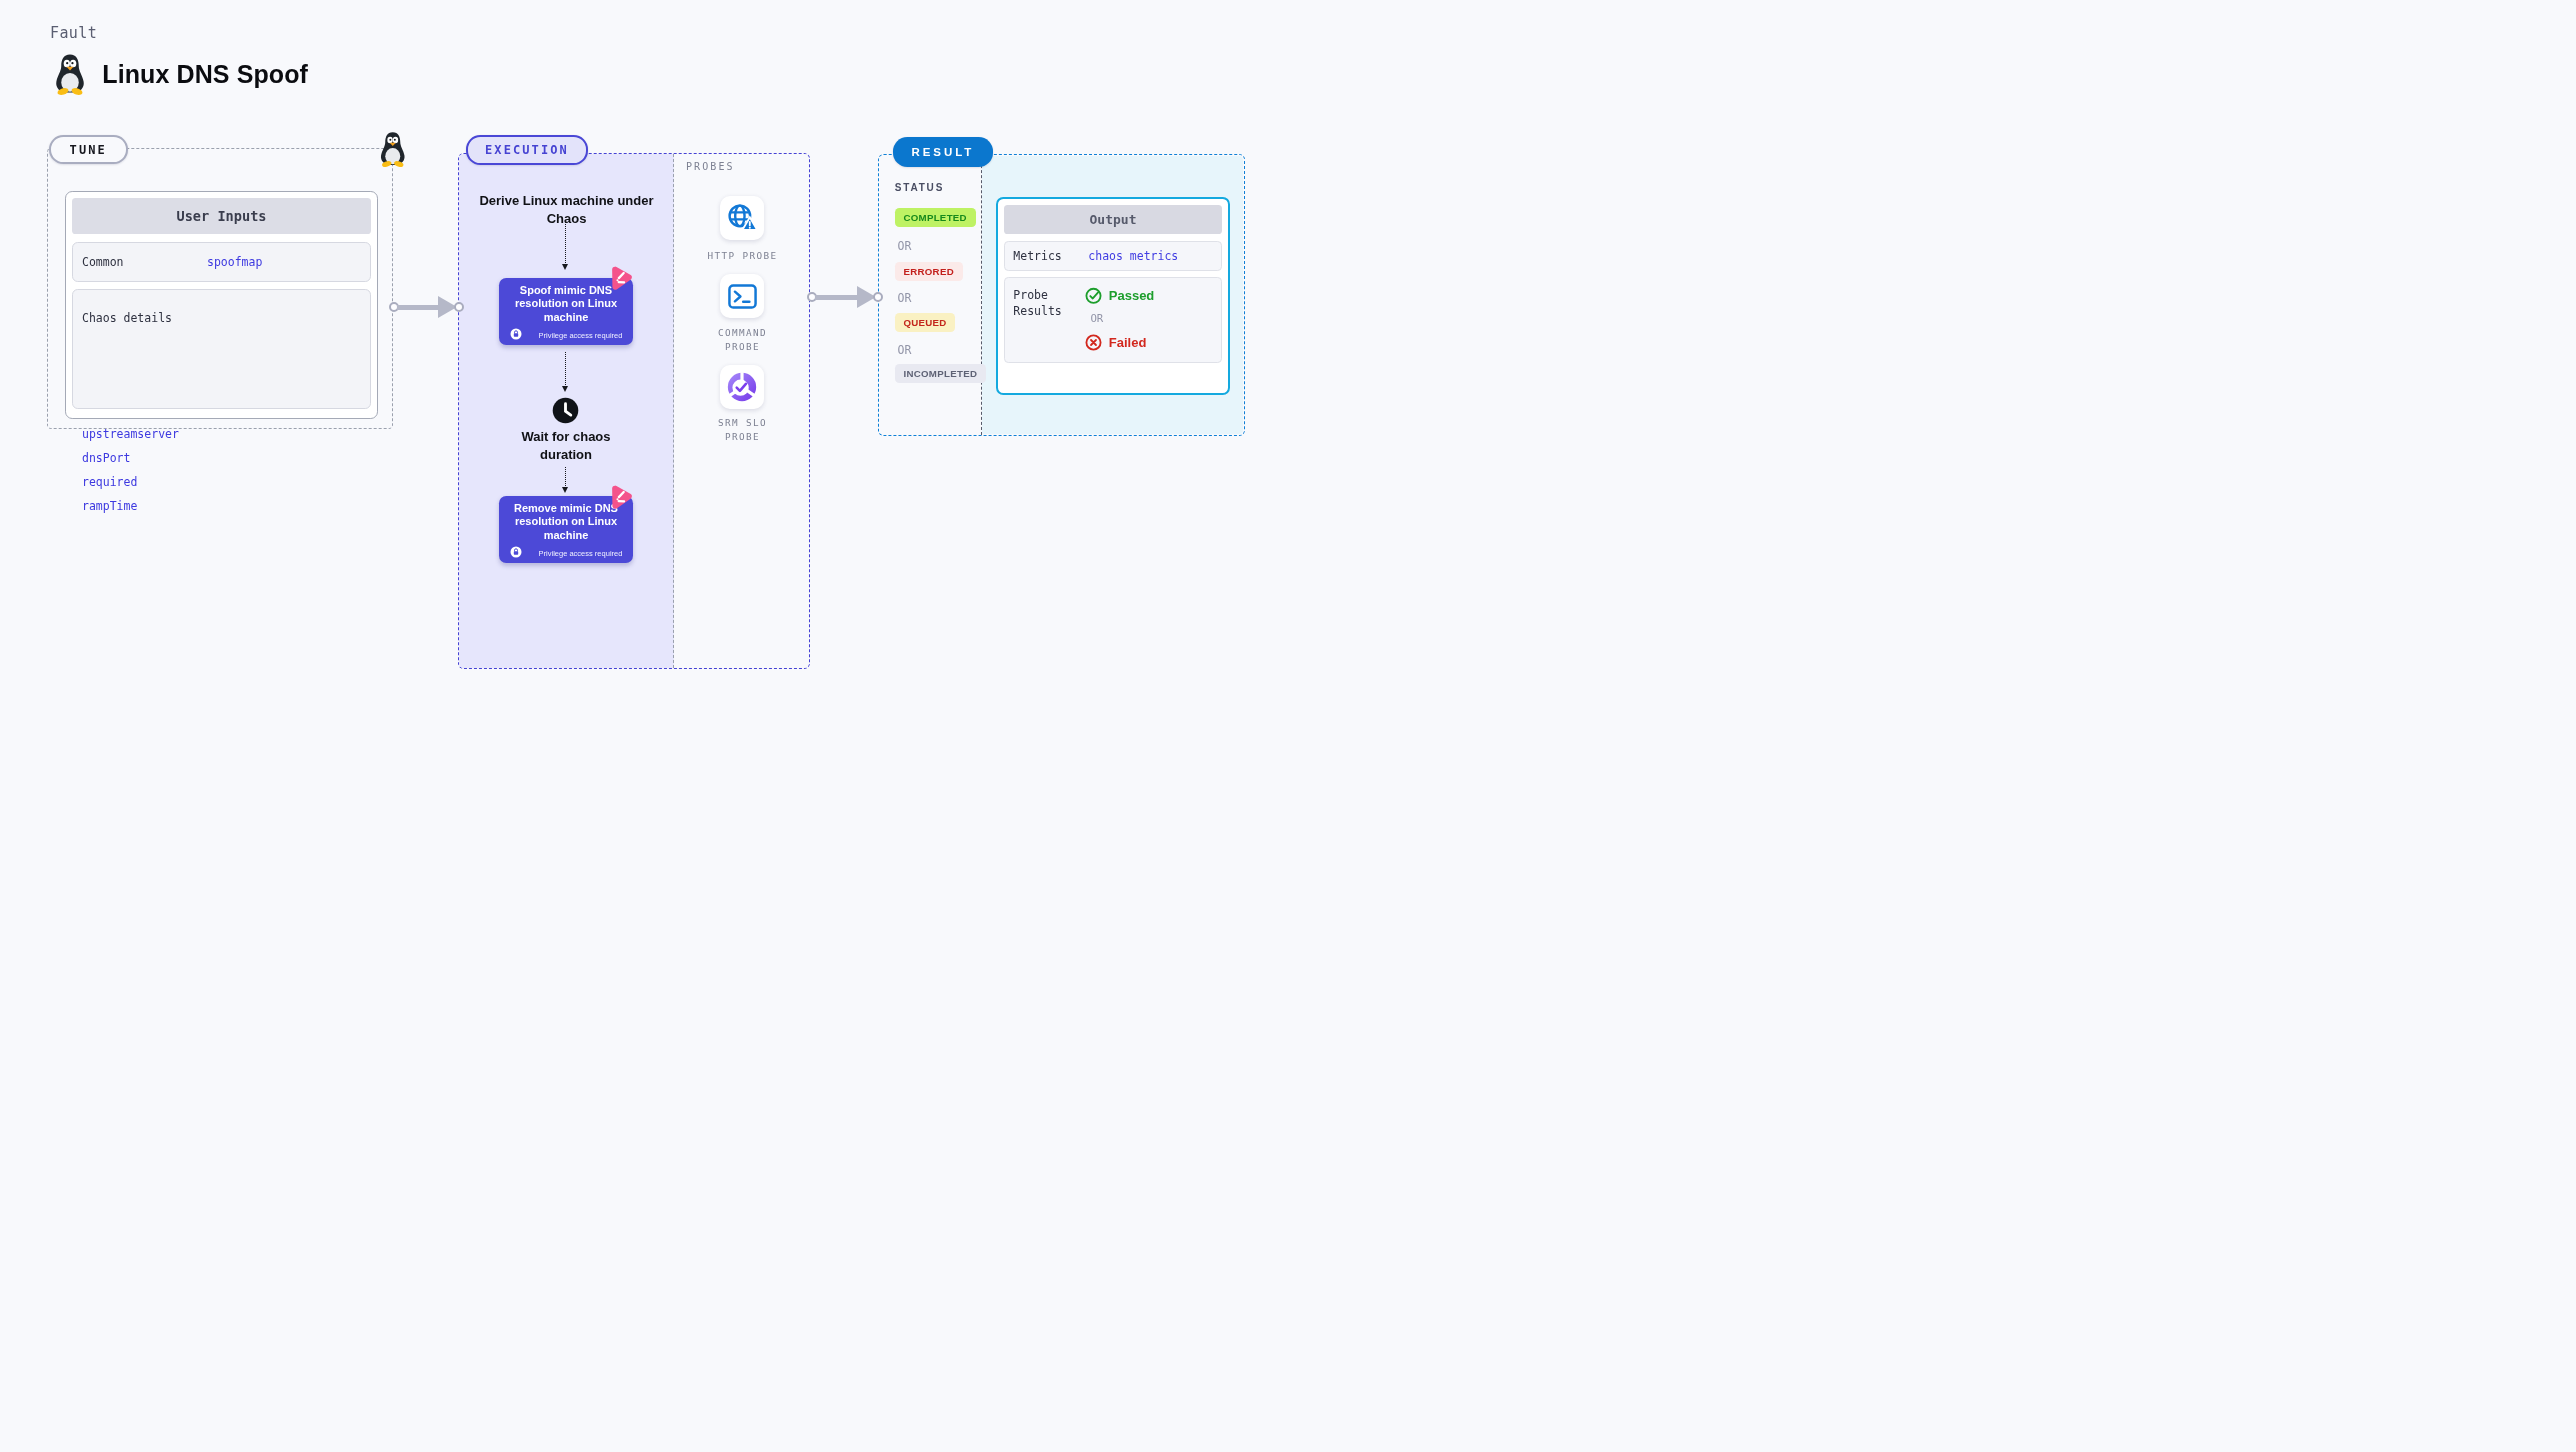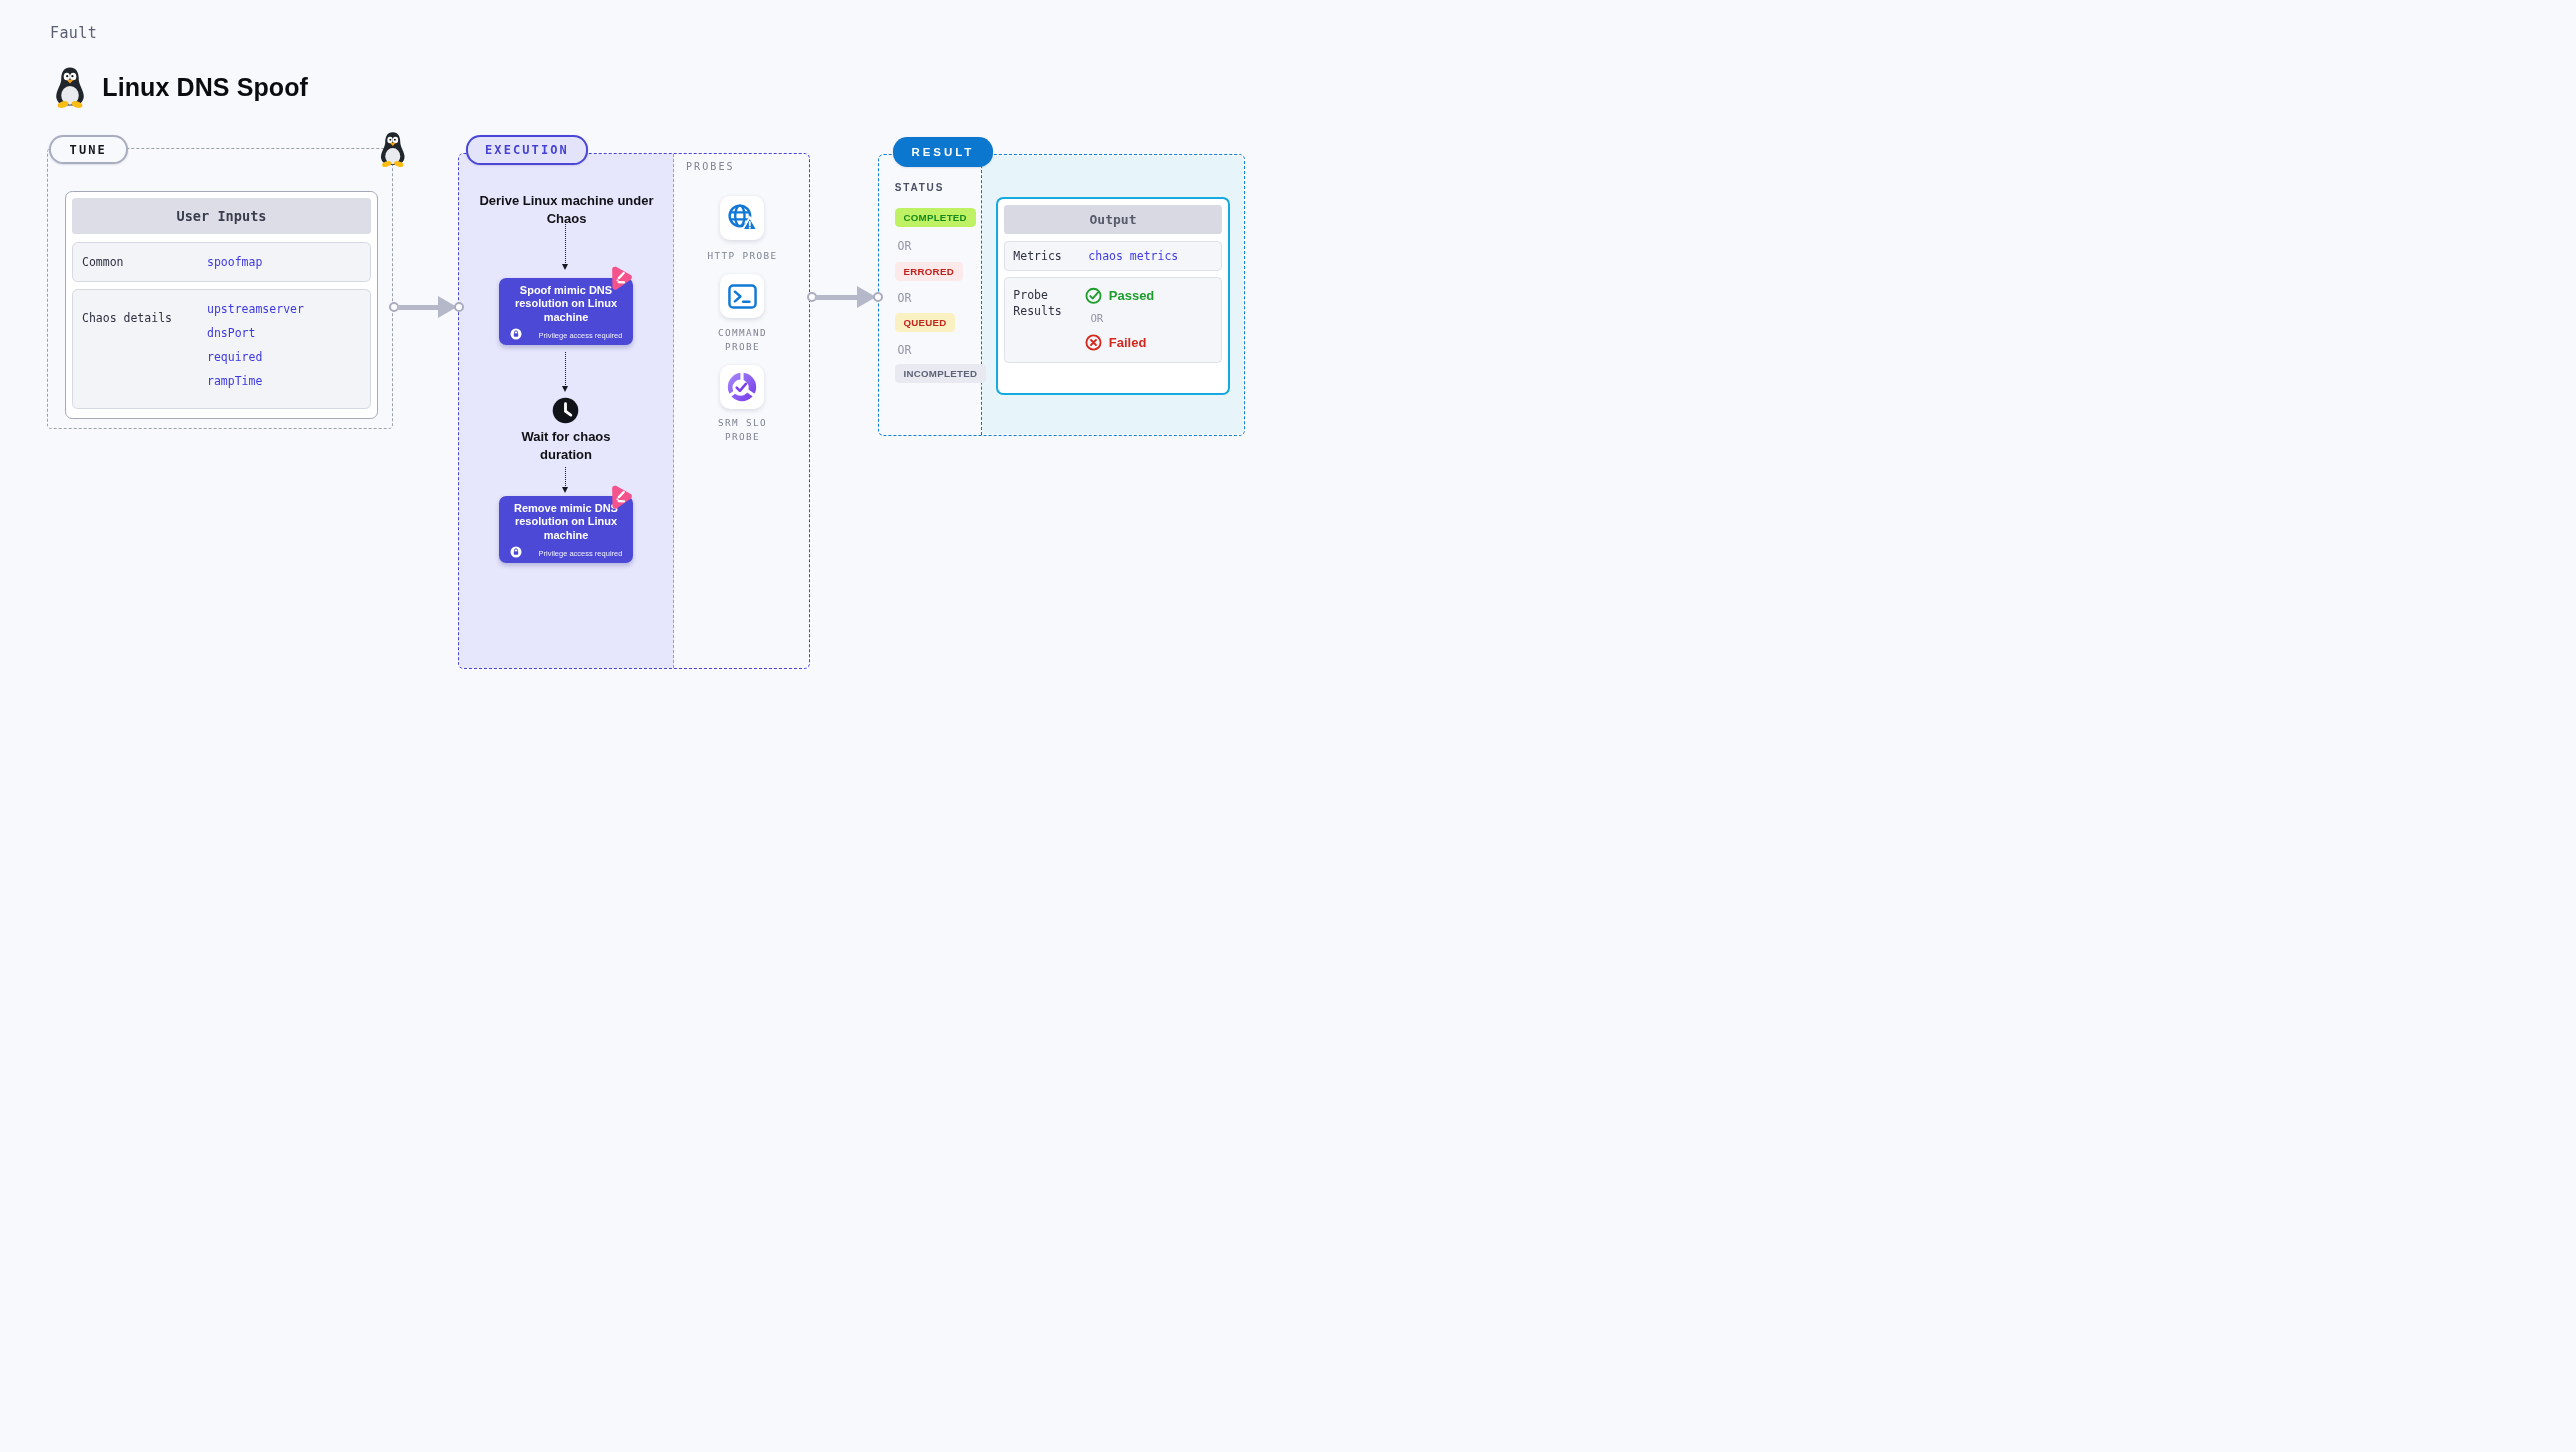--- a/index.html
+++ b/index.html
@@ -10,7 +10,7 @@
   
   .kicker { position:absolute; left:50px; top:24px; font-family:"DejaVu Sans Mono",monospace;
             font-size:15px; color:#5a5e71; letter-spacing:0.4px; }
-  .title-row { position:absolute; left:52px; top:53px; display:flex; align-items:center; gap:14.3px;margin-top:13px; }
+  .title-row { position:absolute; left:52px; top:53px; display:flex; align-items:center; gap:14.3px; }
   .title-row h1 { font-size:25px; font-weight:bold; color:#0b0c10; letter-spacing:0.1px; }
 
   

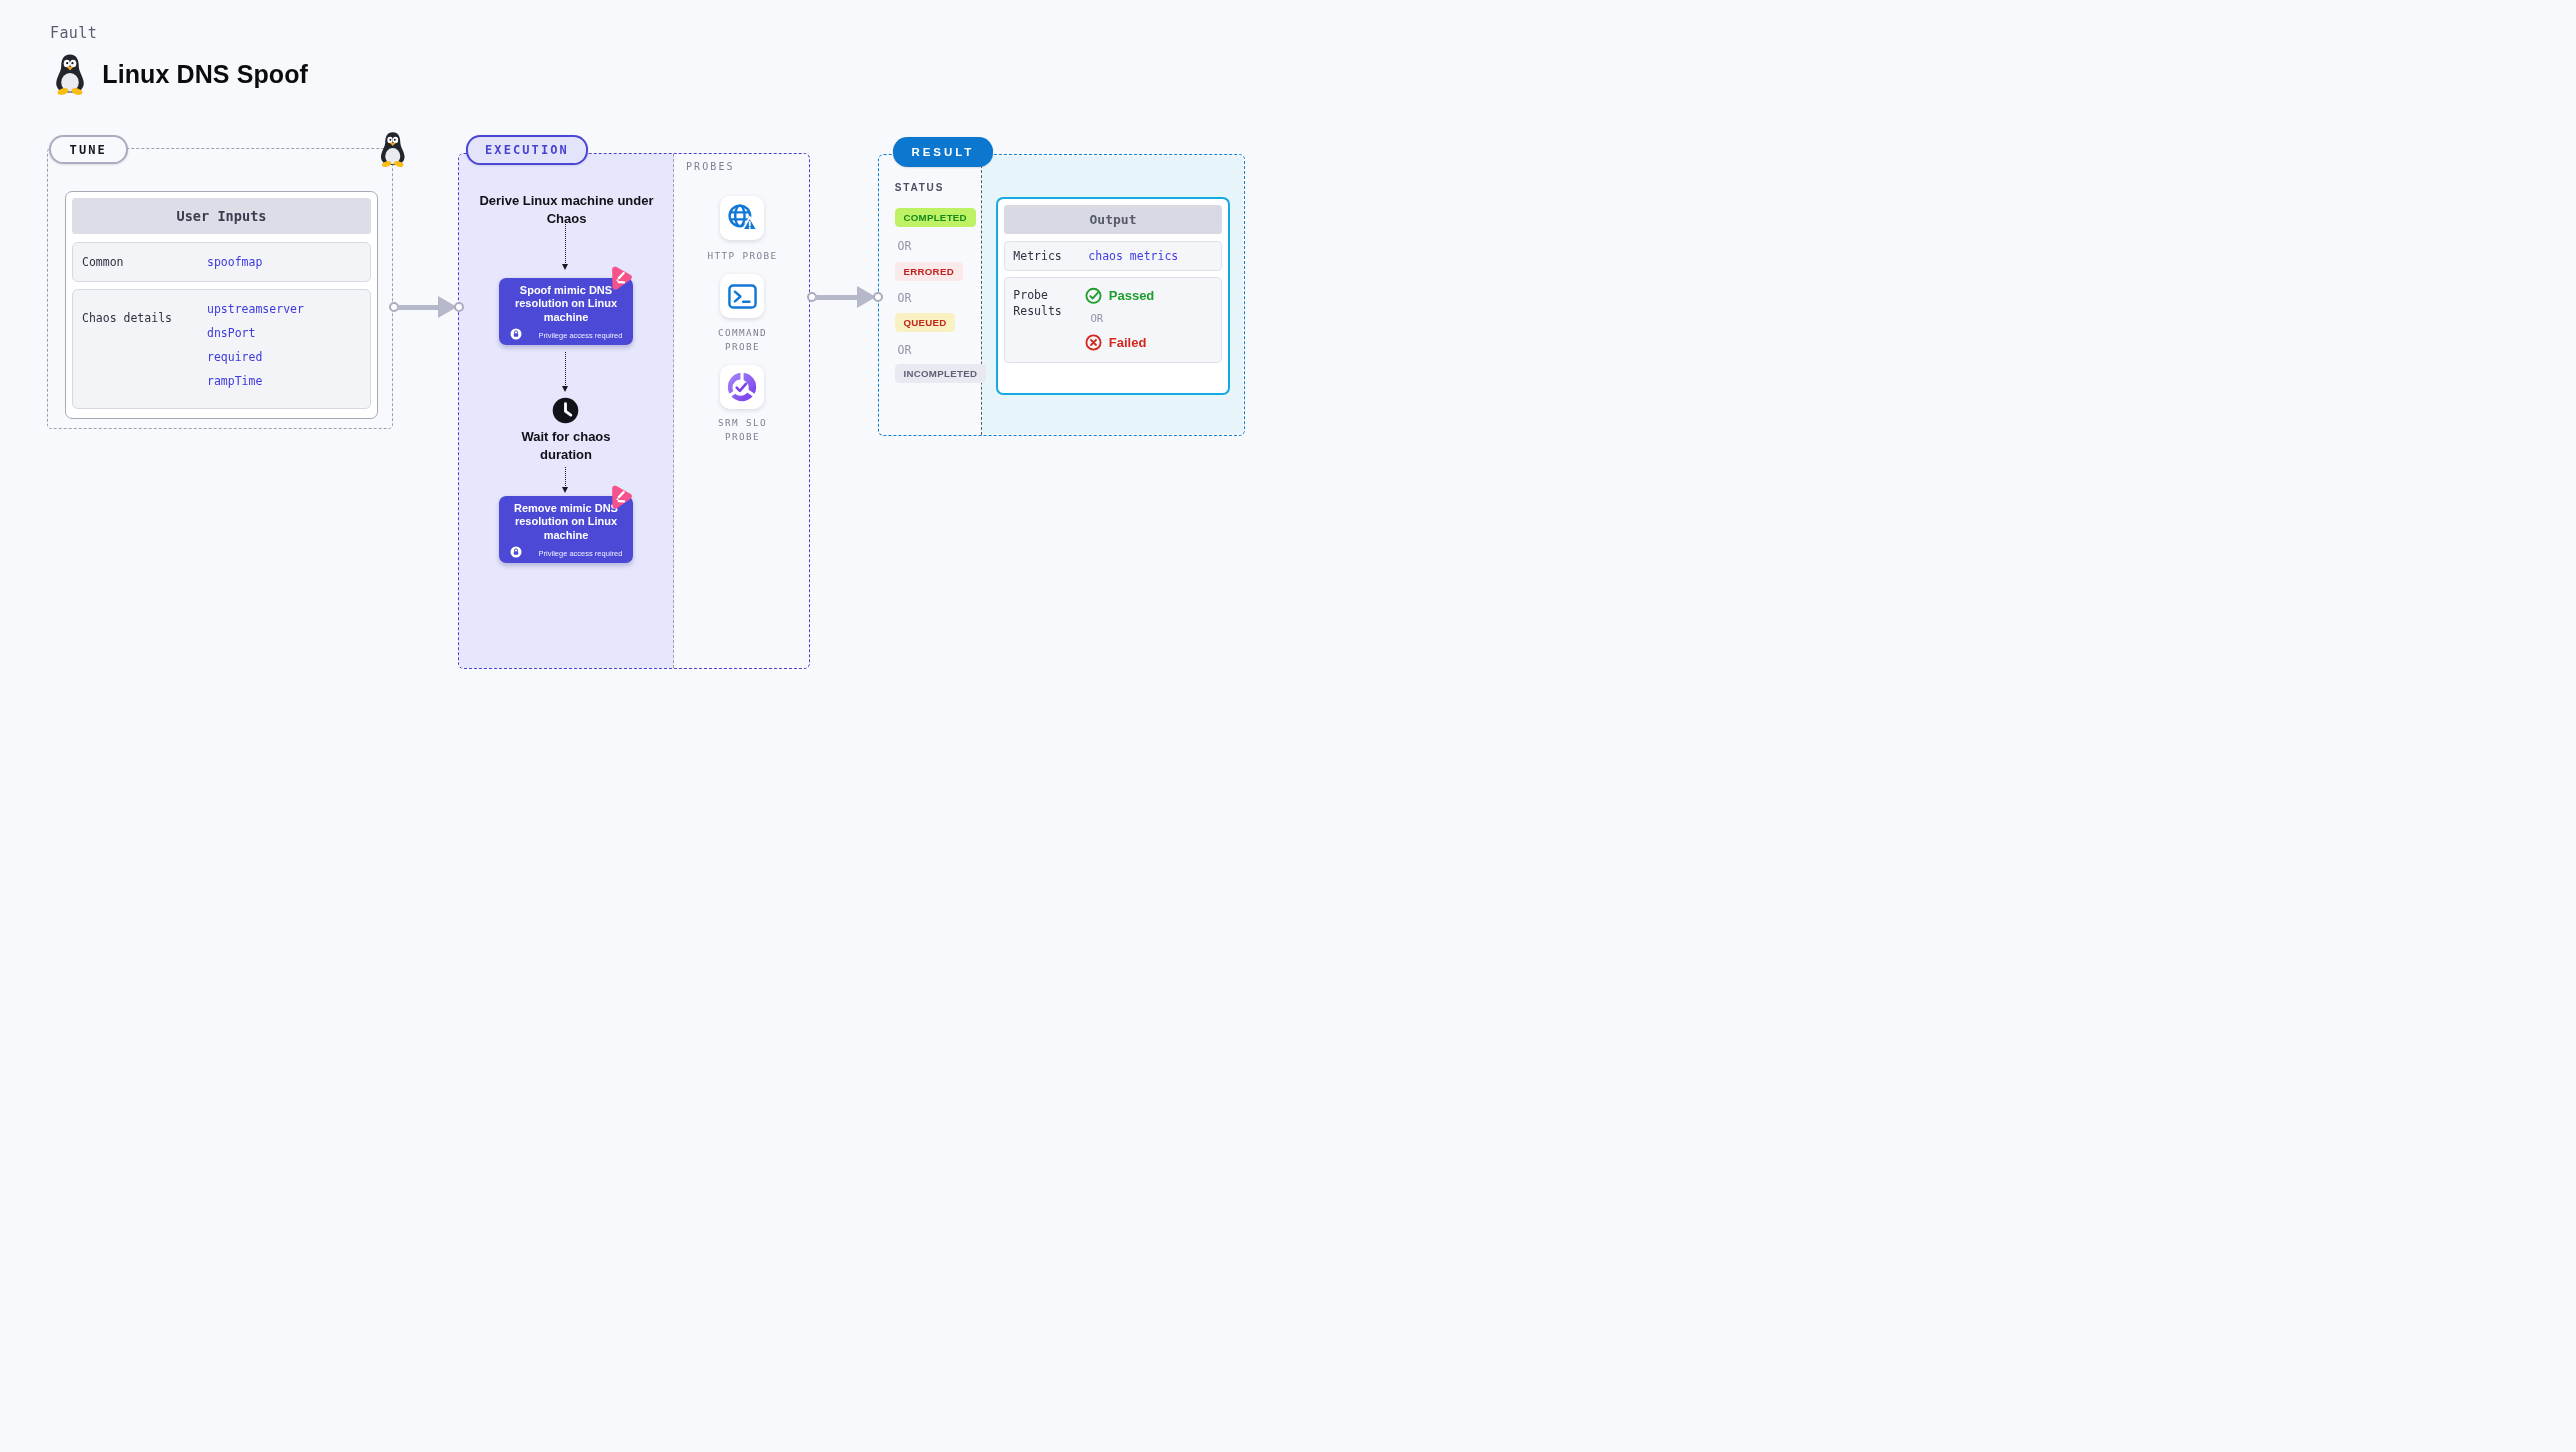--- a/index.html
+++ b/index.html
@@ -36,7 +36,7 @@
   .ui-row .lbl { flex:0 0 125px; font-family:"DejaVu Sans Mono",monospace; font-size:11.5px; color:#2e3140; }
   .ui-row .val { font-family:"DejaVu Sans Mono",monospace; font-size:11.5px; color:#3d39e0; }
   .row-common { height:40px; align-items:center; }
-  .row-chaos { height:120px; }
+  .row-chaos { height:120px;flex-direction:column; }
   .row-chaos .lbl { padding-top:21.5px; }
   .row-chaos .vals { padding-top:7.2px; }
   .row-chaos .vals .val { display:block; height:24px; line-height:24px; }

